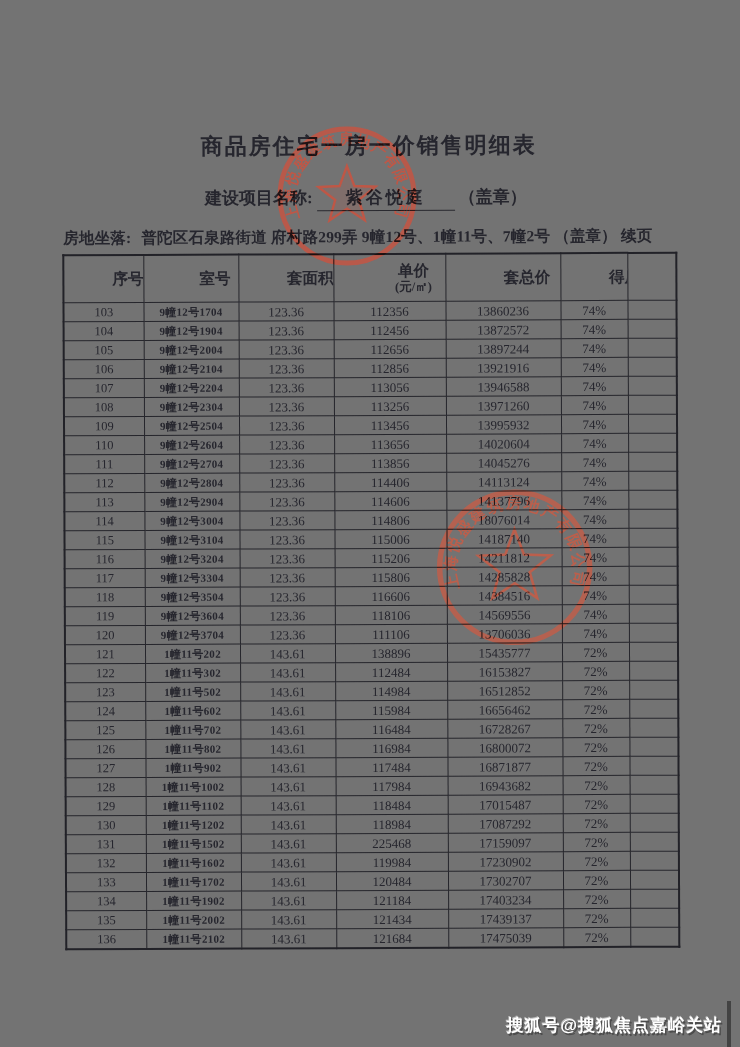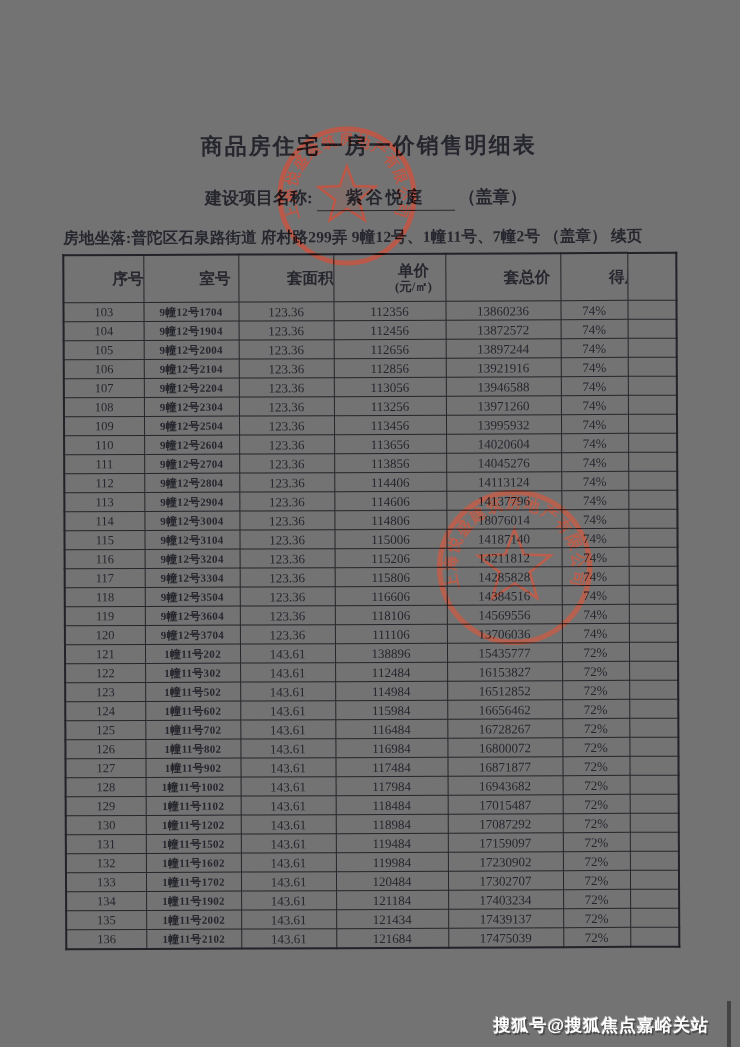--- a/index.html
+++ b/index.html
@@ -14,7 +14,7 @@
   .project-name{display:inline-block;min-width:86px;padding:0 26px 1px 26px;margin:0 4px;
     border-bottom:1.6px solid #2a2a30;text-align:center;letter-spacing:3px;}
   .address-line{position:absolute;top:227px;left:64px;font-size:15.5px;font-weight:bold;white-space:nowrap;letter-spacing:0.2px;}
-  .address-line .lbl{}
+  .address-line .lbl{margin-right:10px;}
 
   table.price{position:absolute;top:253px;left:63px;width:613px;border-collapse:collapse;
     table-layout:fixed;border:2px solid #222228;background:transparent;}

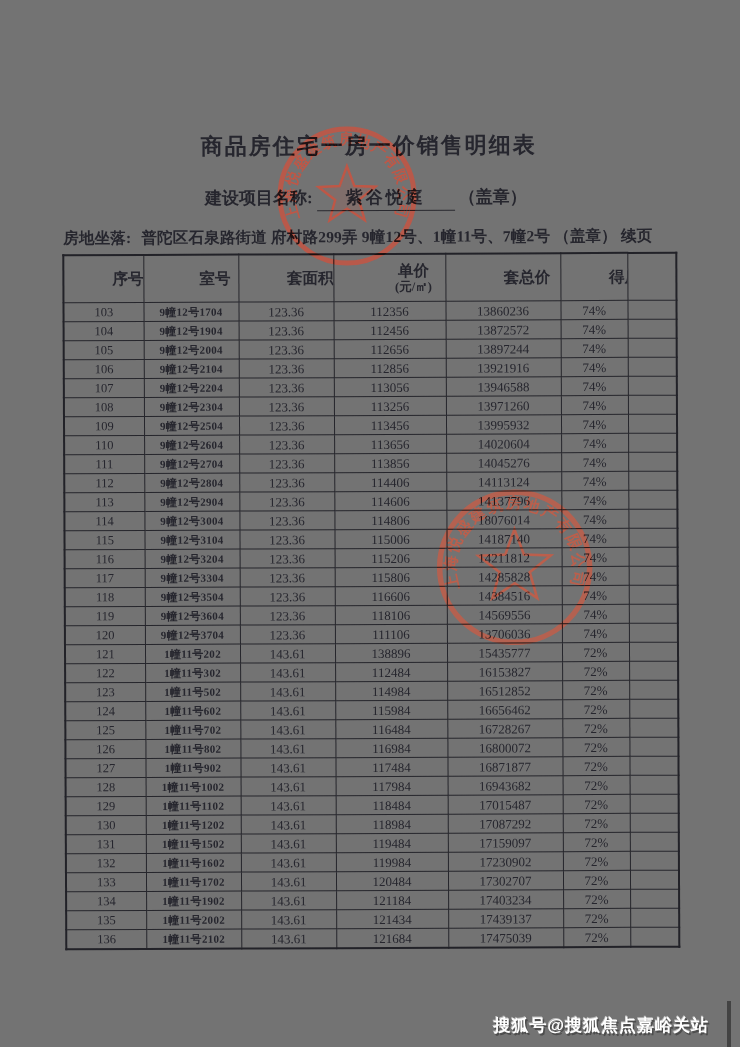--- a/index.html
+++ b/index.html
@@ -328,7 +328,7 @@
             <td>131</td>
             <td>1幢11号1502</td>
             <td>143.61</td>
-            <td>119484</td>
+            <td>225468</td>
             <td>17159097</td>
             <td>72%</td>
             <td></td>

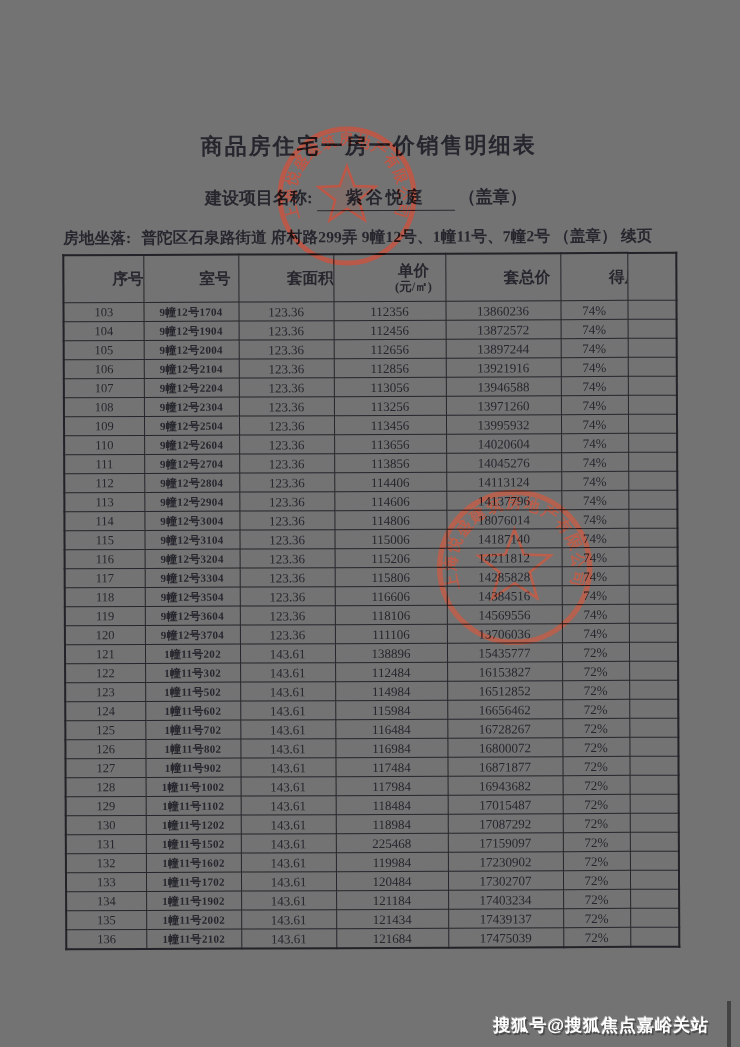--- a/index.html
+++ b/index.html
@@ -32,7 +32,7 @@
   .stamp1{left:268px;top:116px;}
   .stamp2{left:429px;top:483px;opacity:0.8;}
 
-  .watermark{position:absolute;right:31px;bottom:10px;
+  .watermark{position:absolute;right:18px;bottom:10px;
     font-family:"Liberation Sans","DejaVu Sans",sans-serif;
     font-size:17px;font-weight:bold;letter-spacing:1px;color:#ffffff;white-space:nowrap;
     text-shadow:1.6px 1.8px 0 #4c4c4c, -0.6px -0.6px 0 #bdbdbd, 0.8px 0.8px 1px #5a5a5a;}

